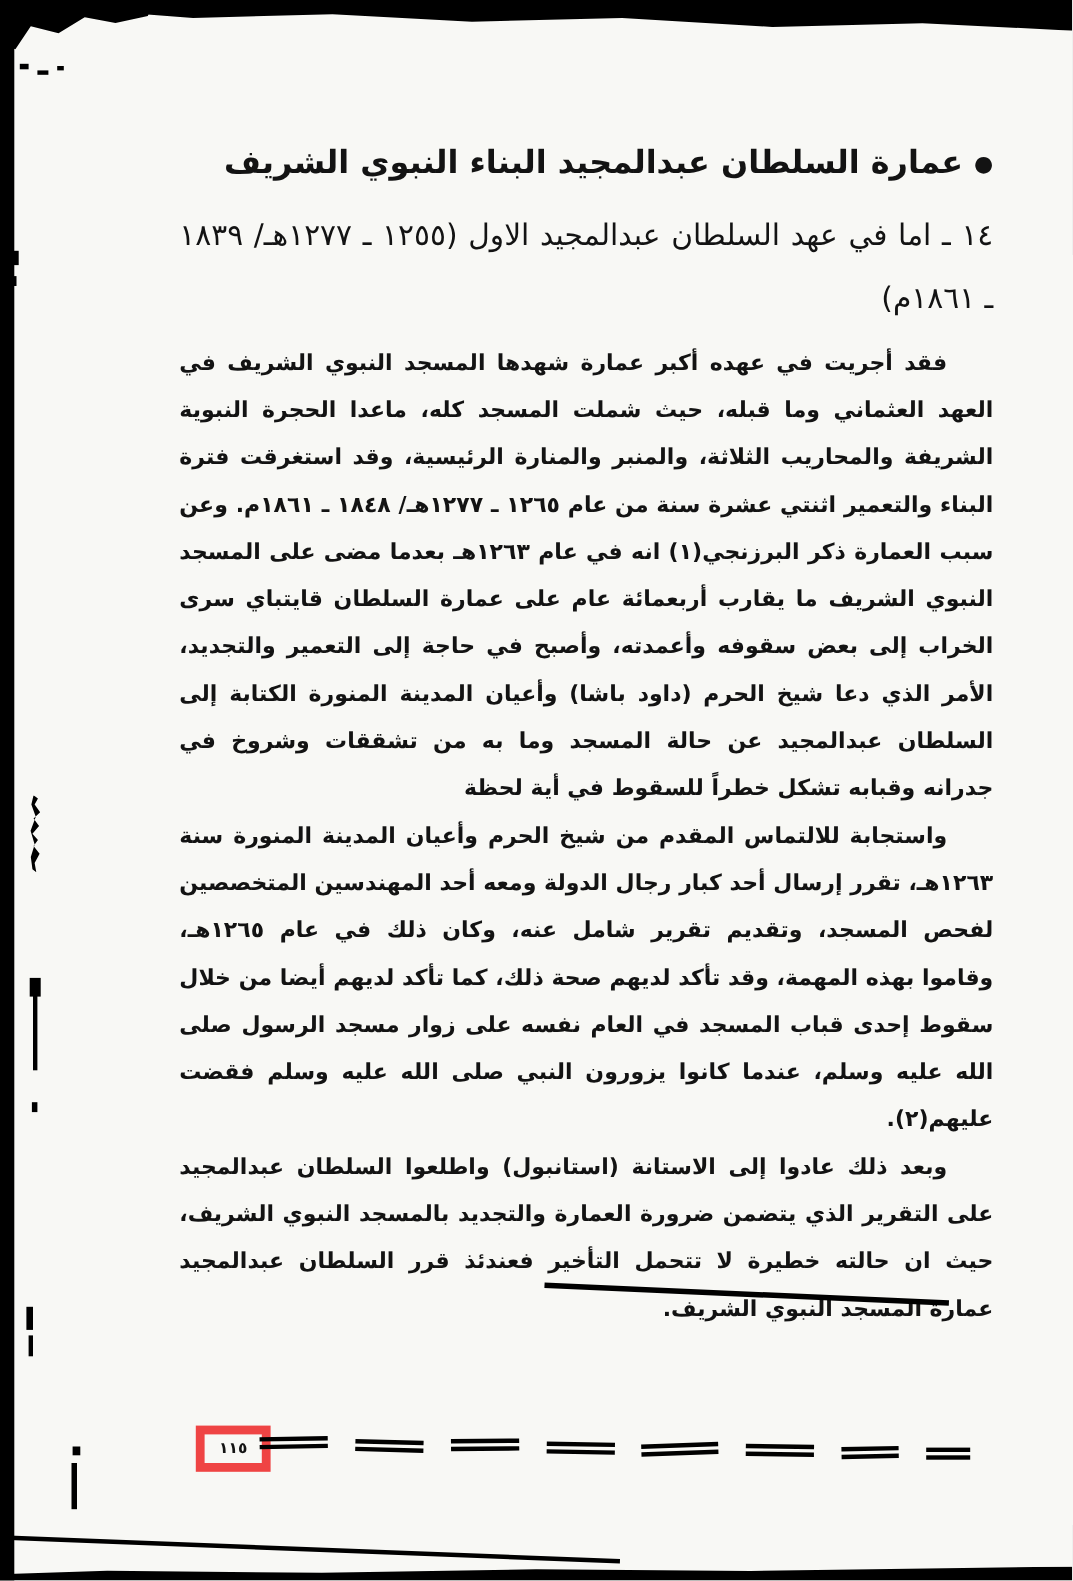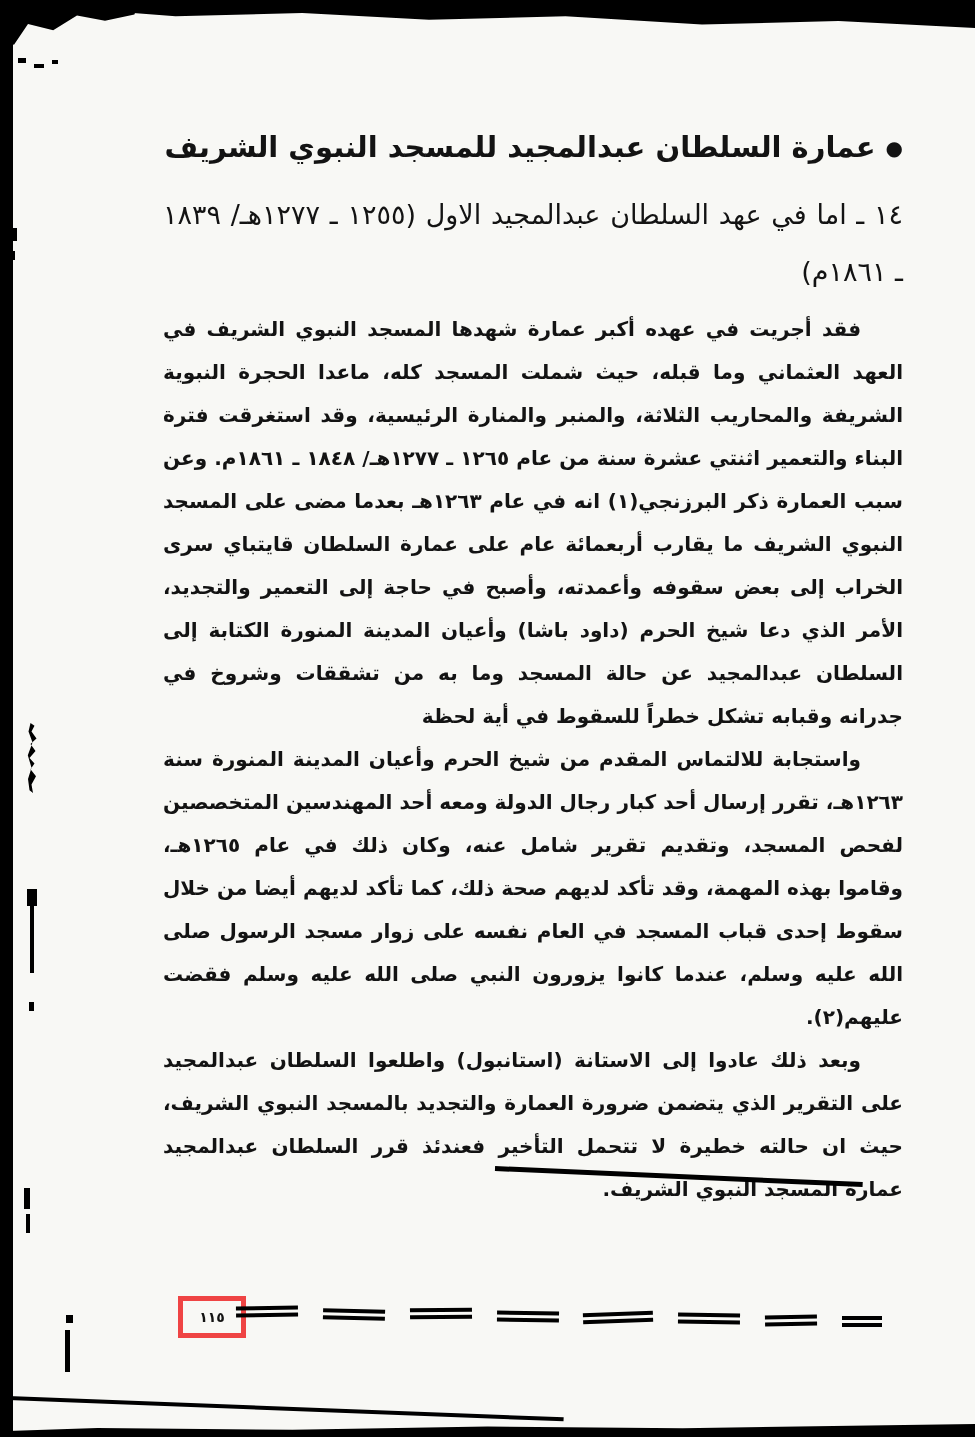--- a/index.html
+++ b/index.html
@@ -107,7 +107,7 @@
   <div class="vline2"></div>
 
   <div class="content">
-    <h1 class="title"><span class="bullet">●</span><span>عمارة السلطان عبدالمجيد للمسجد النبوي الشريف</span></h1>
+    <h1 class="title"><span class="bullet">●</span><span>عمارة السلطان عبدالمجيد البناء النبوي الشريف</span></h1>
     <h2 class="heading">١٤ ـ اما في عهد السلطان عبدالمجيد الاول (١٢٥٥ ـ ١٢٧٧هـ/ ١٨٣٩ ـ ١٨٦١م)</h2>
     <p class="para">فقد أجريت في عهده أكبر عمارة شهدها المسجد النبوي الشريف في العهد العثماني وما قبله، حيث شملت المسجد كله، ماعدا الحجرة النبوية الشريفة والمحاريب الثلاثة، والمنبر والمنارة الرئيسية، وقد استغرقت فترة البناء والتعمير اثنتي عشرة سنة من عام ١٢٦٥ ـ ١٢٧٧هـ/ ١٨٤٨ ـ ١٨٦١م. وعن سبب العمارة ذكر البرزنجي(١) انه في عام ١٢٦٣هـ بعدما مضى على المسجد النبوي الشريف ما يقارب أربعمائة عام على عمارة السلطان قايتباي سرى الخراب إلى بعض سقوفه وأعمدته، وأصبح في حاجة إلى التعمير والتجديد، الأمر الذي دعا شيخ الحرم (داود باشا) وأعيان المدينة المنورة الكتابة إلى السلطان عبدالمجيد عن حالة المسجد وما به من تشققات وشروخ في جدرانه وقبابه تشكل خطراً للسقوط في أية لحظة</p>
     <p class="para">واستجابة للالتماس المقدم من شيخ الحرم وأعيان المدينة المنورة سنة ١٢٦٣هـ، تقرر إرسال أحد كبار رجال الدولة ومعه أحد المهندسين المتخصصين لفحص المسجد، وتقديم تقرير شامل عنه، وكان ذلك في عام ١٢٦٥هـ، وقاموا بهذه المهمة، وقد تأكد لديهم صحة ذلك، كما تأكد لديهم أيضا من خلال سقوط إحدى قباب المسجد في العام نفسه على زوار مسجد الرسول صلى الله عليه وسلم، عندما كانوا يزورون النبي صلى الله عليه وسلم فقضت عليهم(٢).</p>

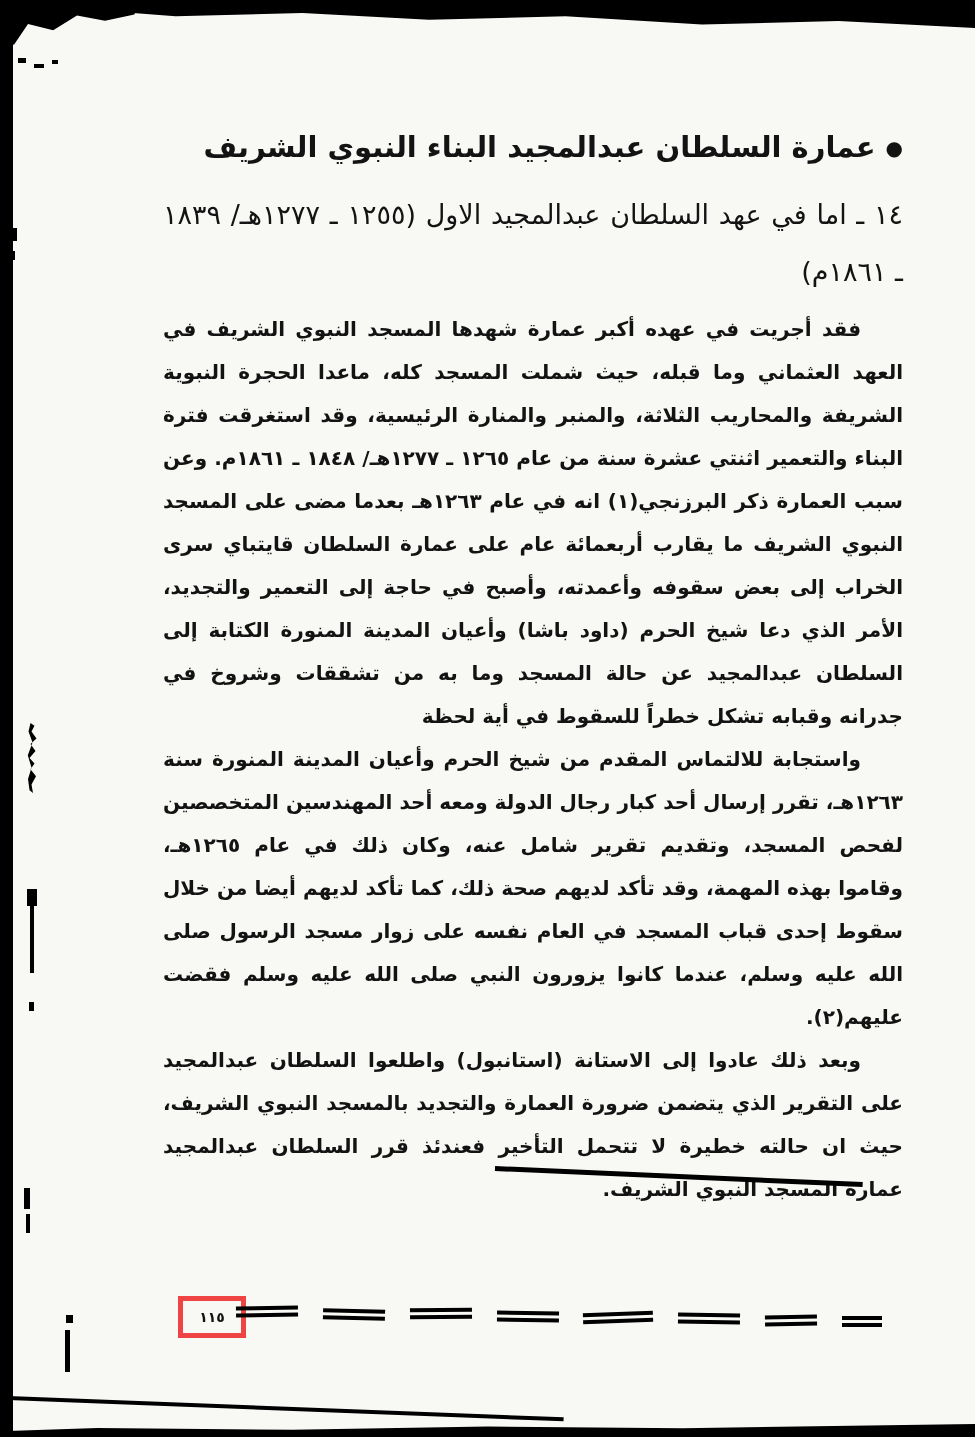--- a/index.html
+++ b/index.html
@@ -61,7 +61,7 @@
   
   .pagenum-box{
     position:absolute;left:178px;top:1296px;width:68px;height:42px;
-    border:5px solid #ef4444;box-sizing:border-box;background:#f8f8f5;
+    border:8px solid #ef4444;box-sizing:border-box;background:#f8f8f5;
     display:flex;align-items:center;justify-content:center;
     font-size:14px;font-weight:bold;
   }

